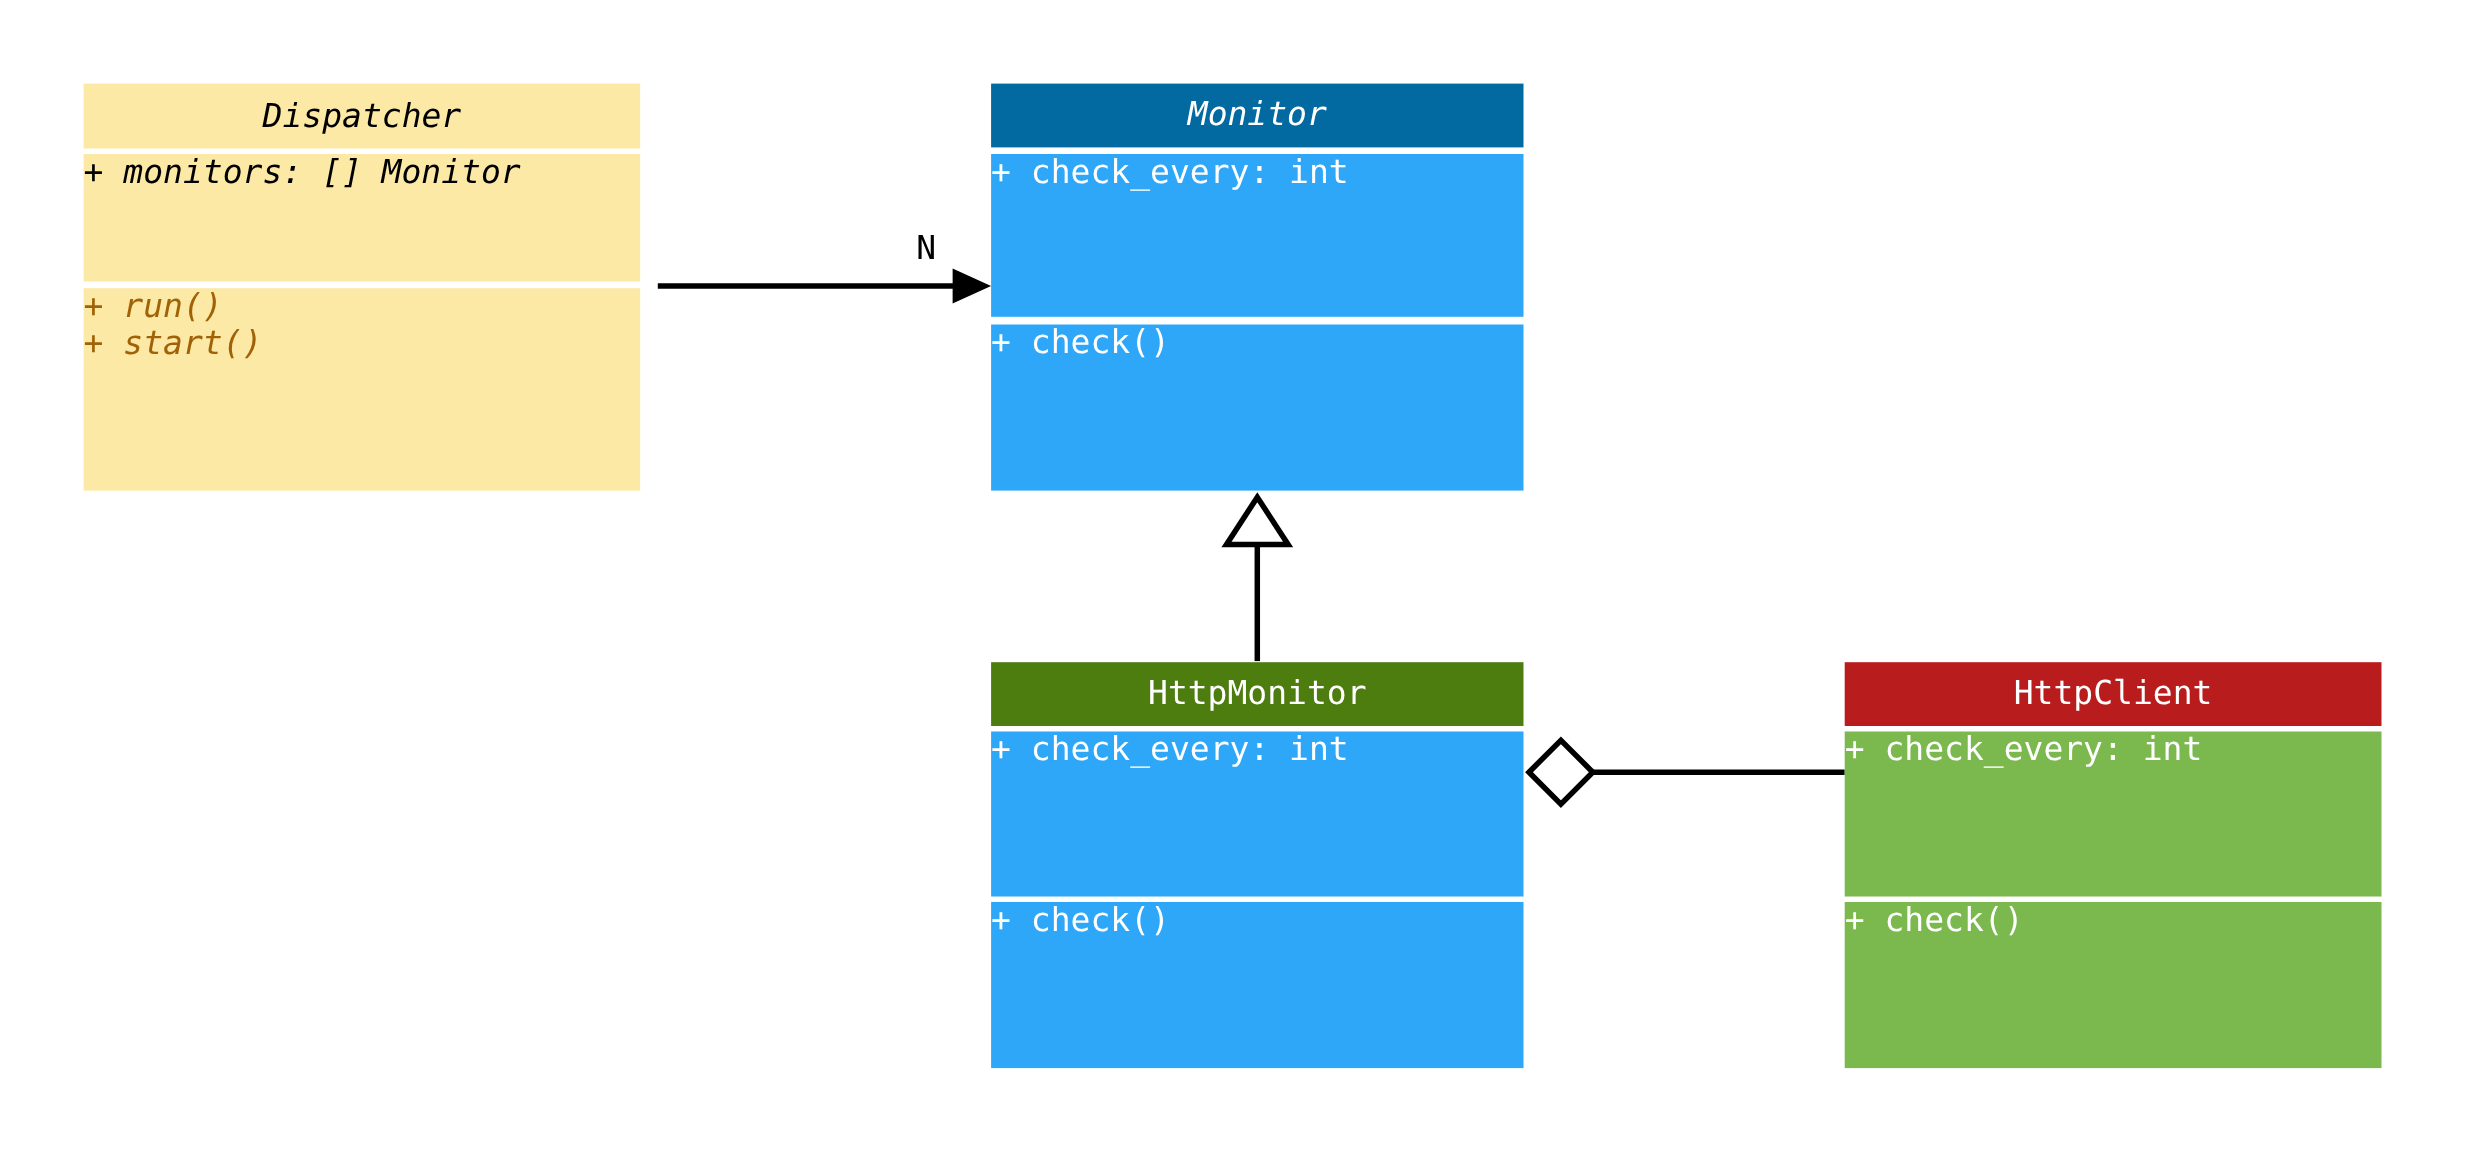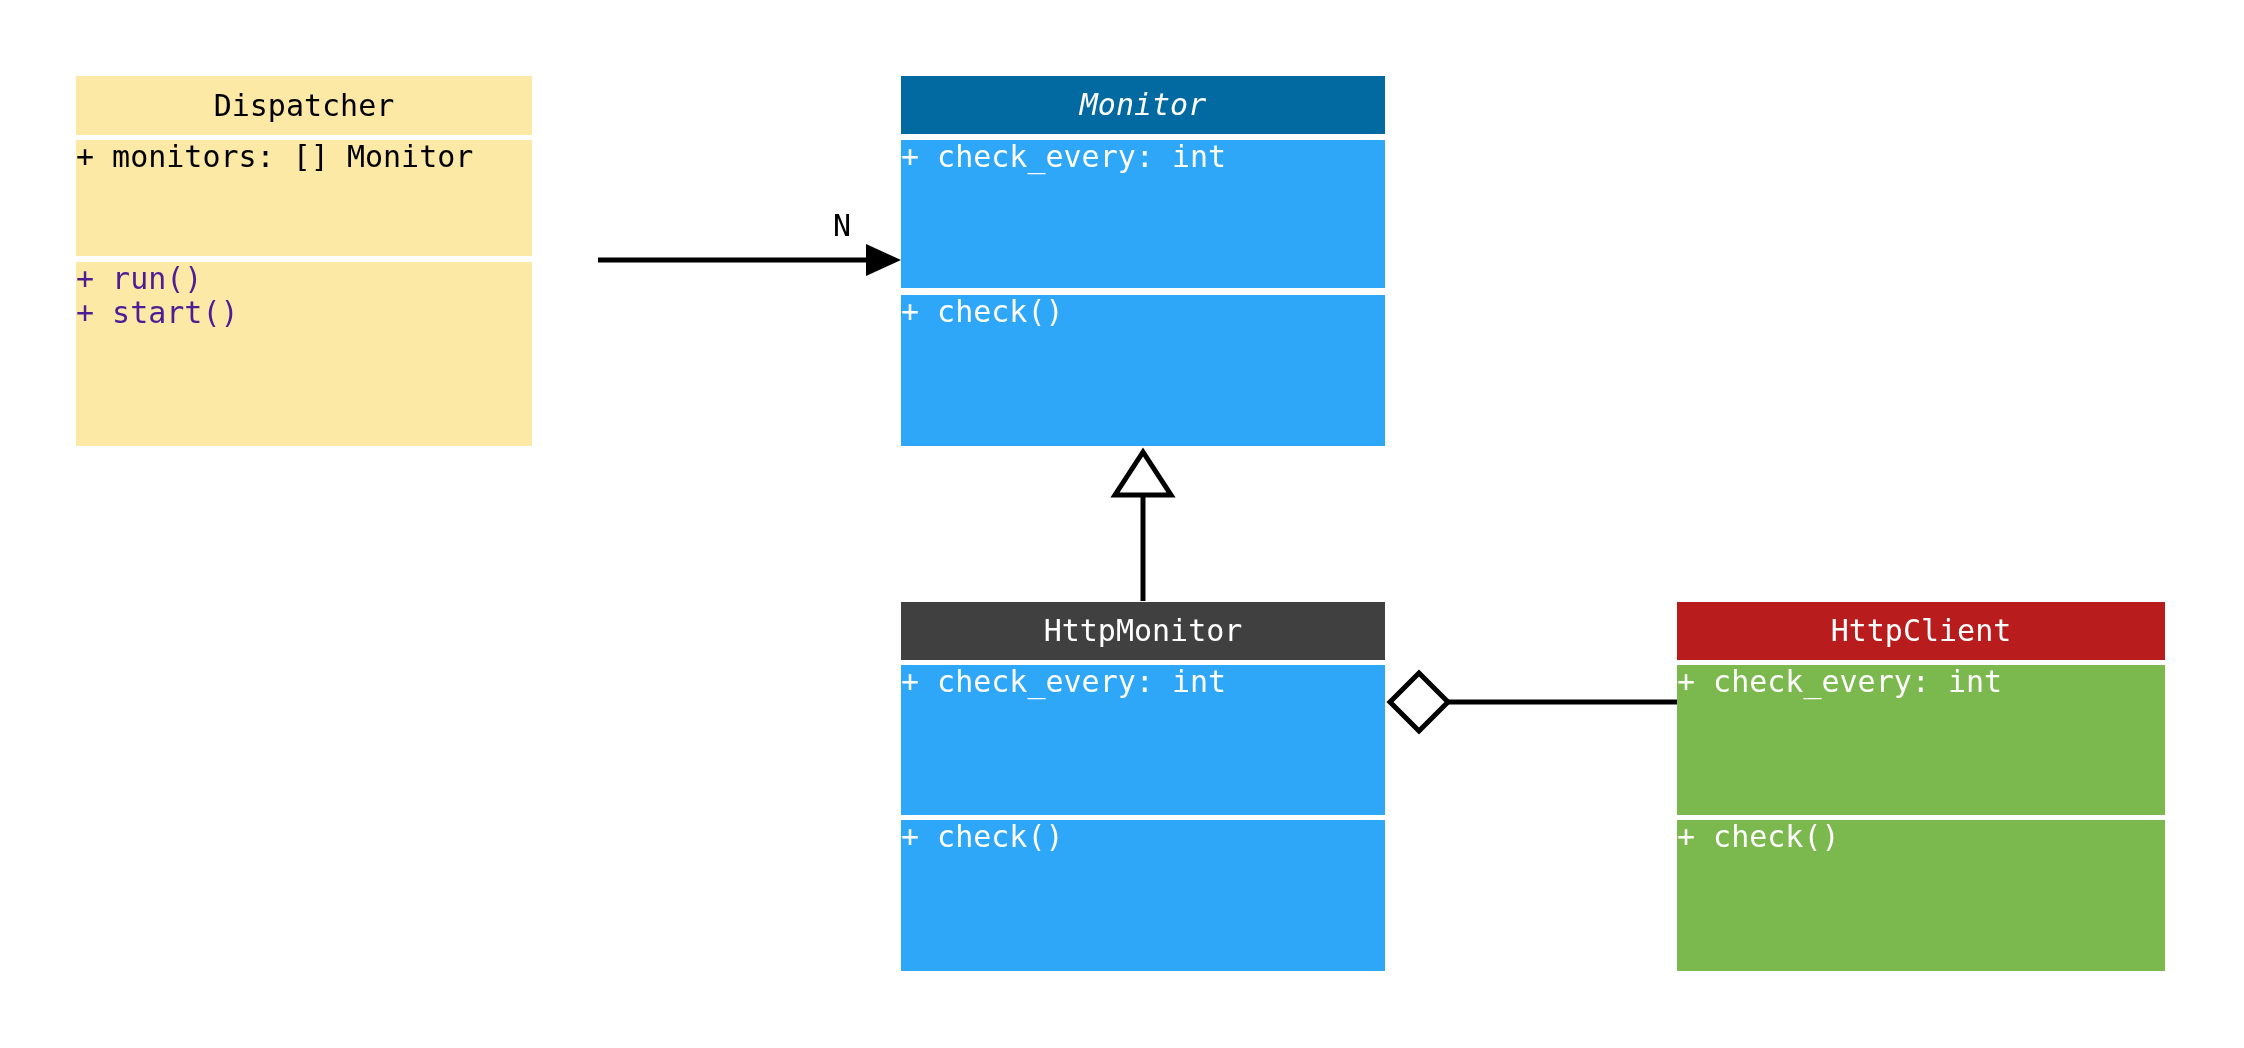--- a/index.html
+++ b/index.html
@@ -79,7 +79,7 @@
 
   <div class="edge-label" style="left:810px; top:208px; width:64px;">N</div>
 
-  <div class="class-box" style="left:76px; top:76px; width:456px;">
+  <div class="class-box" style="left:76px; top:76px; width:506px;font-style:italic;">
     <div class="class-section class-title" style="height: 59px; background: rgb(252, 233, 165); color: rgb(0, 0, 0);">Dispatcher</div>
     <div class="sep" style="height:5px;"></div>
     <div class="class-section" style="height: 116px; background: rgb(252, 233, 165); color: rgb(0, 0, 0);">

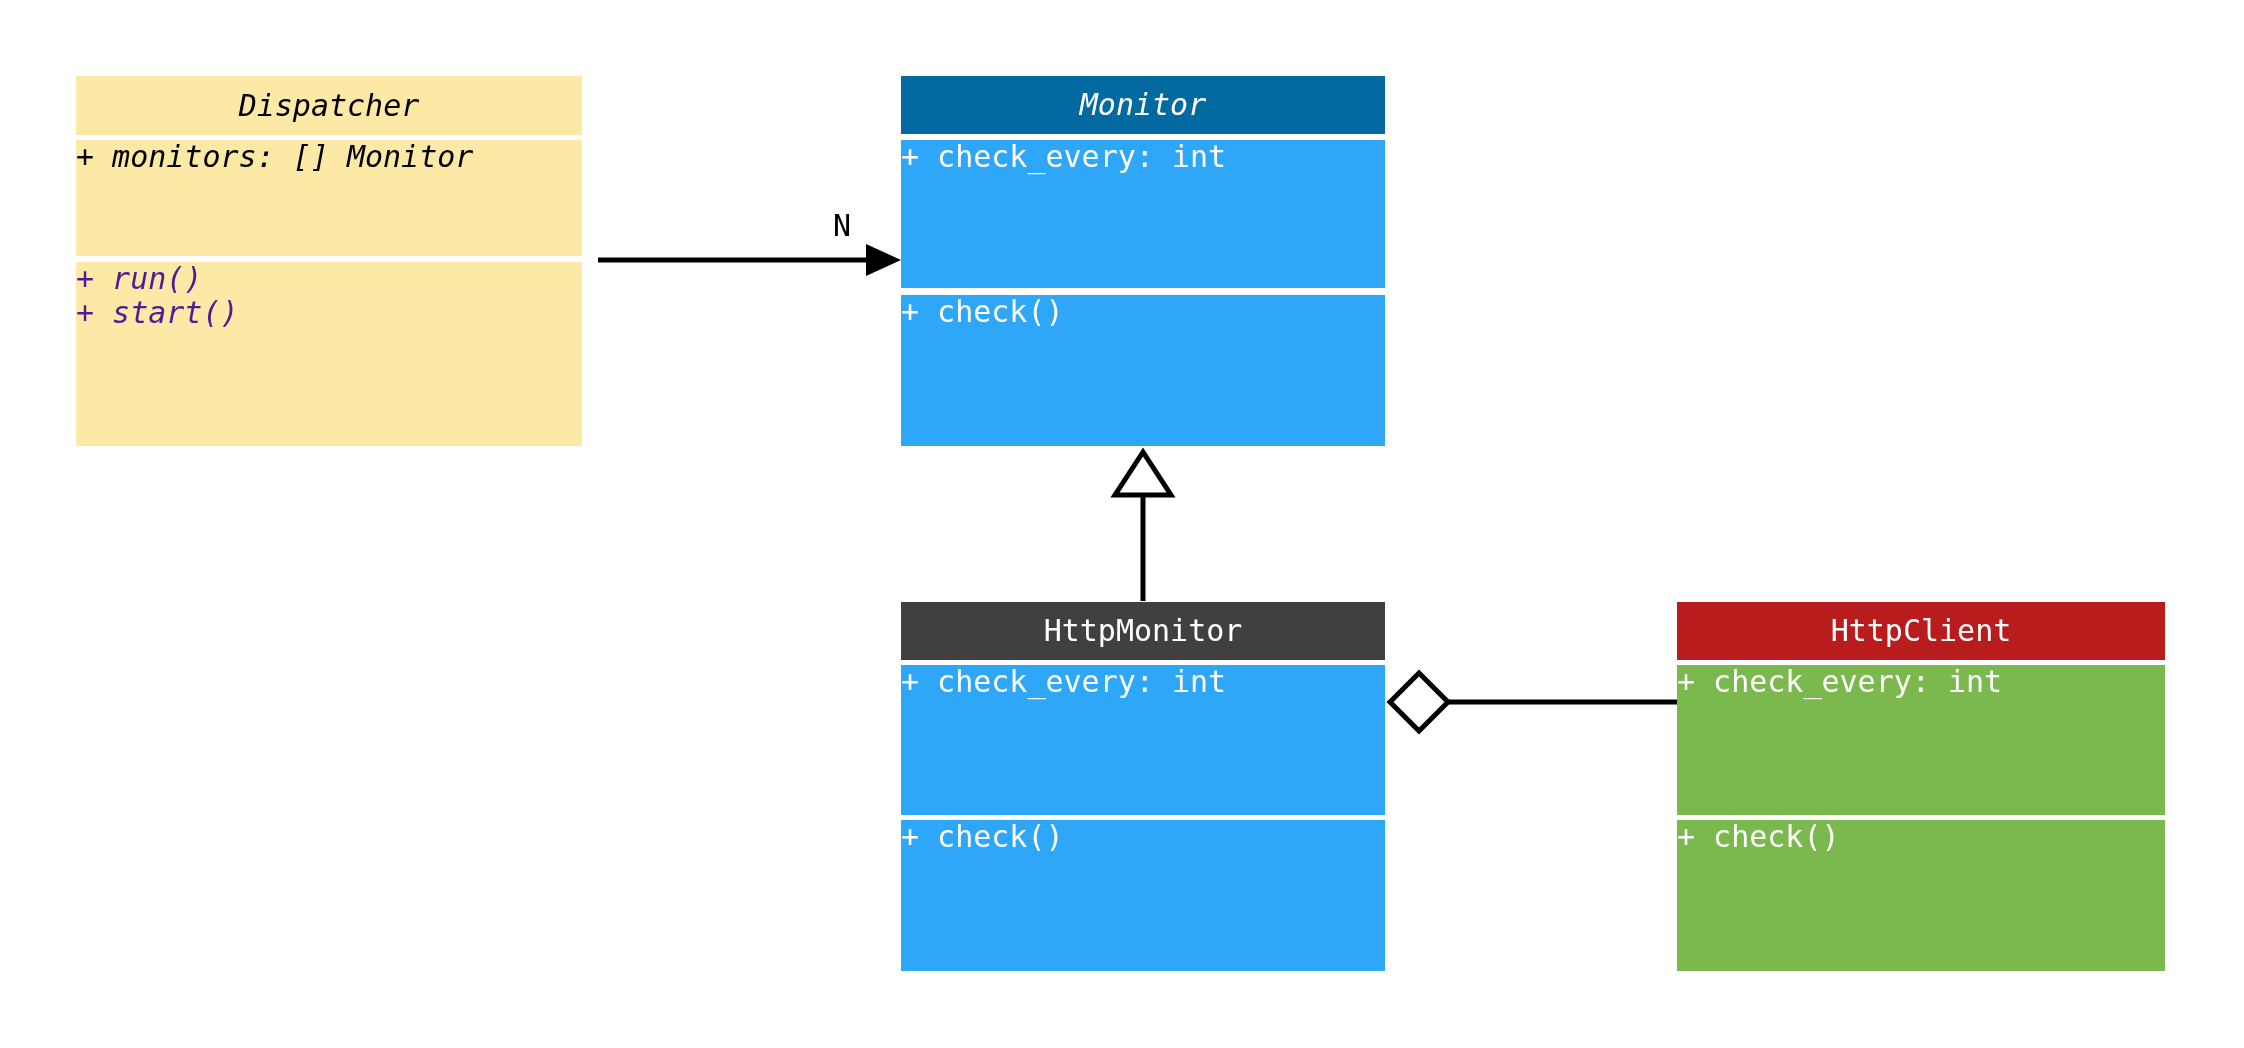--- a/index.html
+++ b/index.html
@@ -86,7 +86,7 @@
       <div>+ monitors: [] Monitor</div>
     </div>
     <div class="sep" style="height:6px;"></div>
-    <div class="class-section" style="height: 184px; background: rgb(252, 233, 165); color: #4c1d95;">
+    <div class="class-section" style="height: 184px; background: rgb(252, 233, 165); color: #a16207;">
       <div>+ run()</div>
       <div>+ start()</div>
     </div>

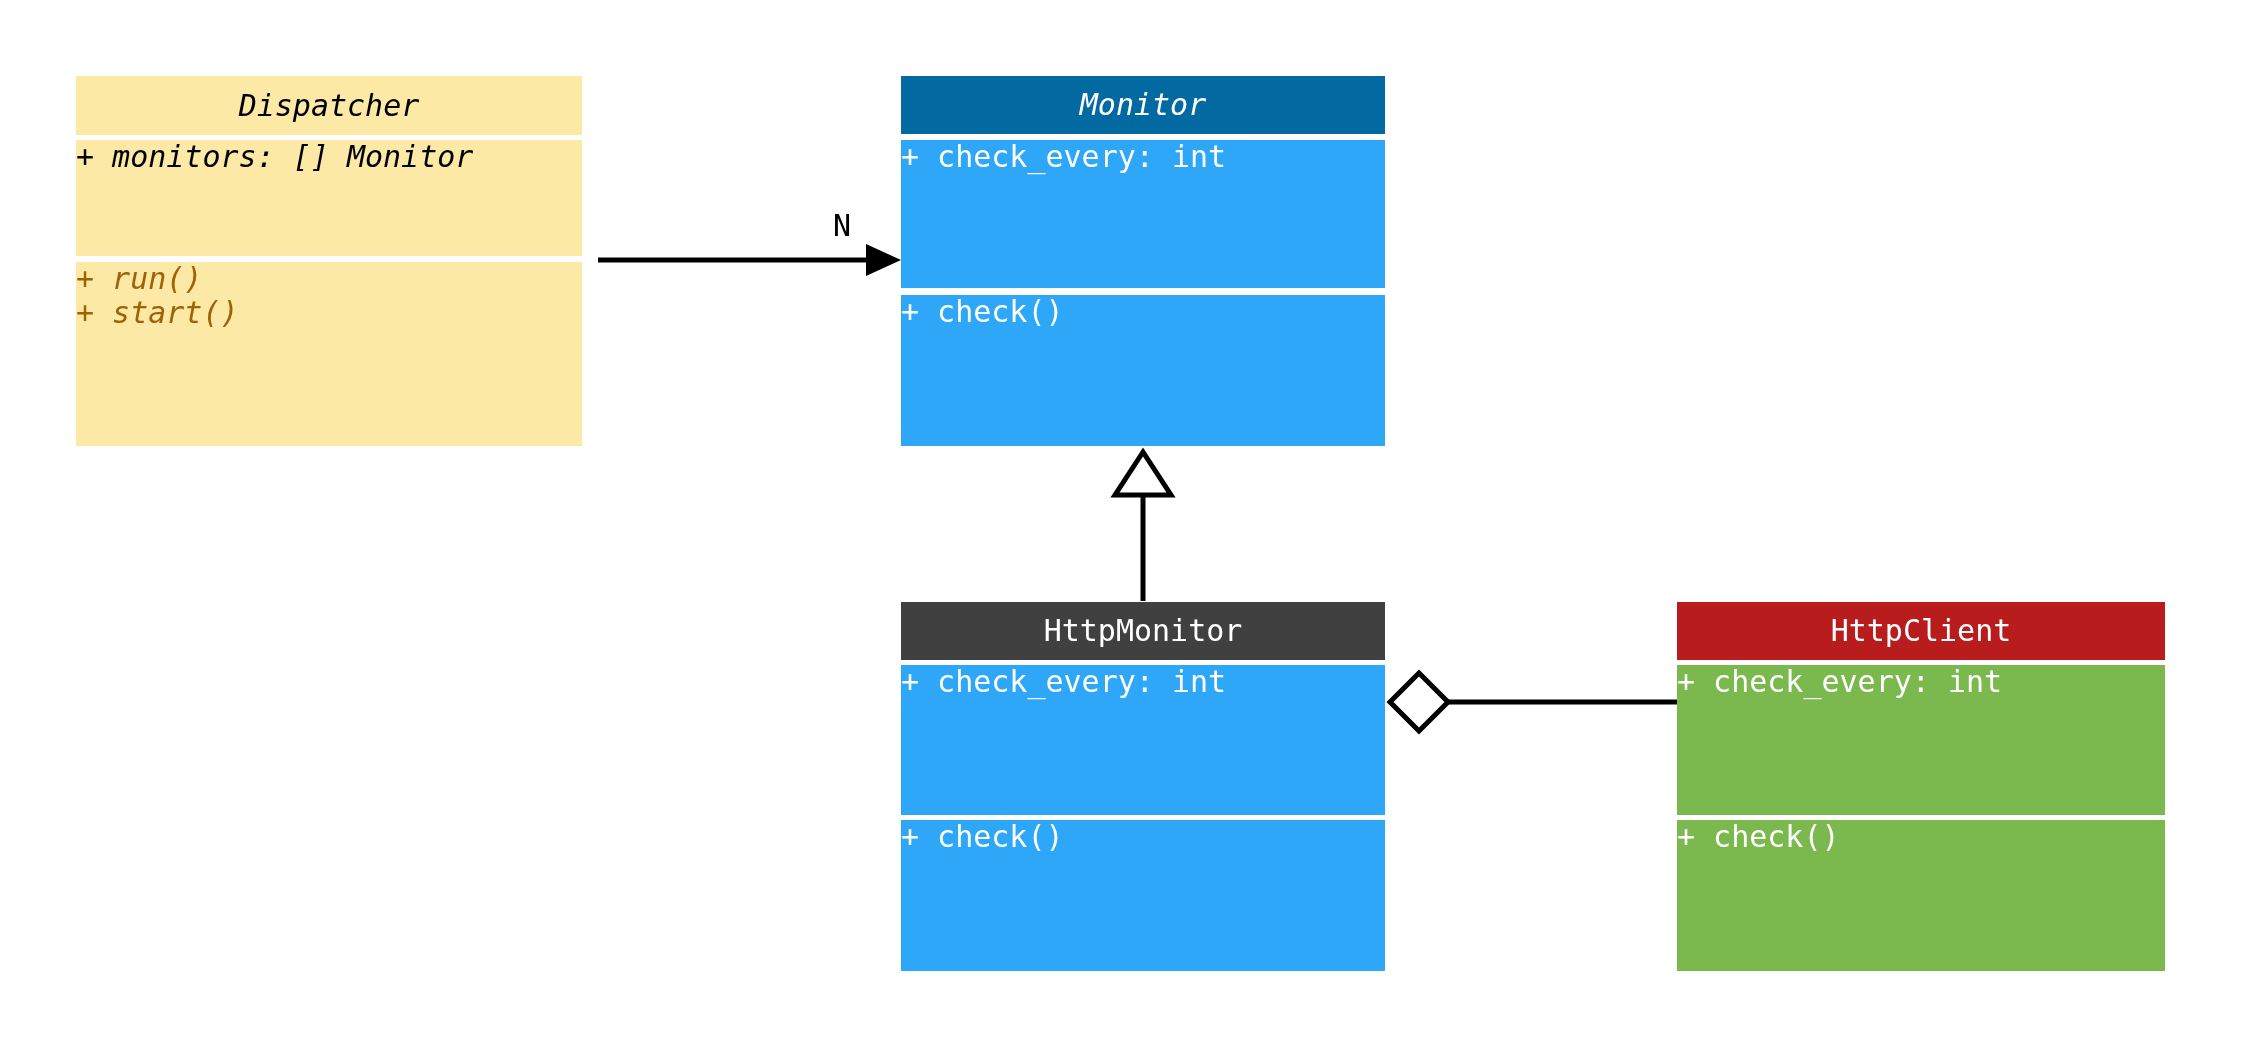--- a/index.html
+++ b/index.html
@@ -105,7 +105,7 @@
   </div>
 
   <div class="class-box" style="left:901px; top:602px; width:484px;">
-    <div class="class-section class-title" style="height: 58px; background: #404040; color: rgb(255, 255, 255);">HttpMonitor</div>
+    <div class="class-section class-title" style="height: 58px; background: #4d7c0f; color: rgb(255, 255, 255);">HttpMonitor</div>
     <div class="sep" style="height:5px;"></div>
     <div class="class-section" style="height: 150px; background: rgb(47, 167, 249); color: rgb(255, 255, 255);">
       <div>+ check_every: int</div>

